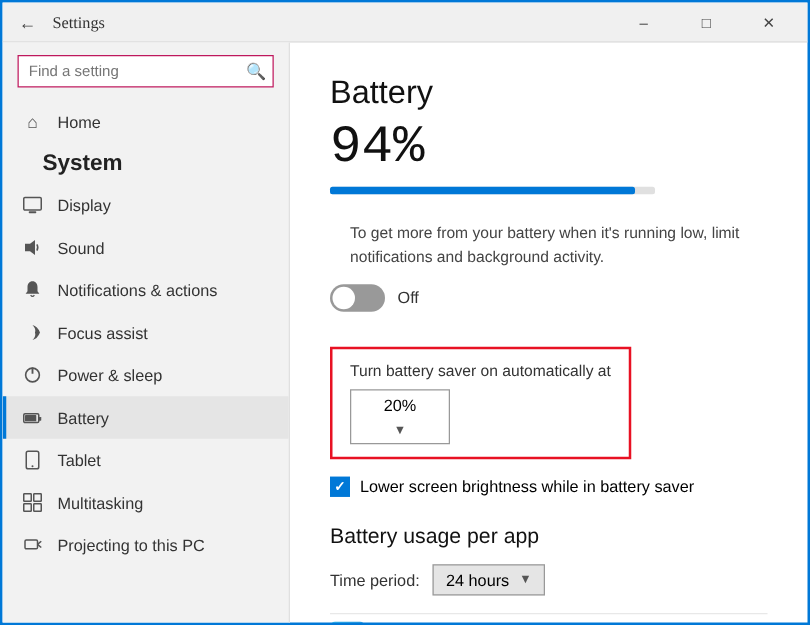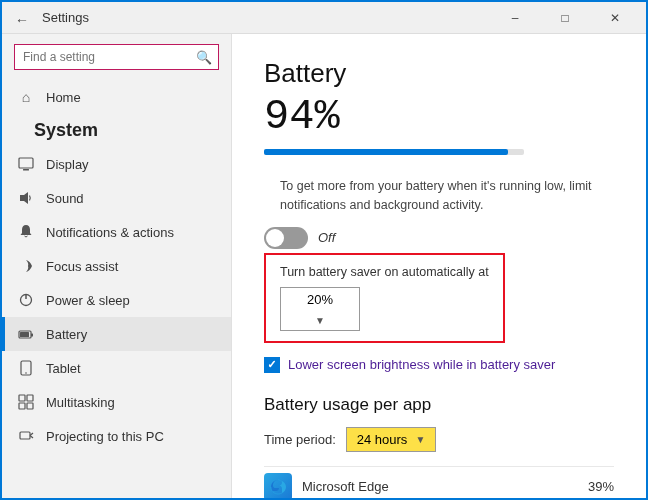--- a/index.html
+++ b/index.html
@@ -37,6 +37,7 @@
       font-size: 13px;
       color: #333;
       flex: 1;
+      font-family: Liberation Serif, serif;
     }
     .title-bar-controls {
       display: flex;

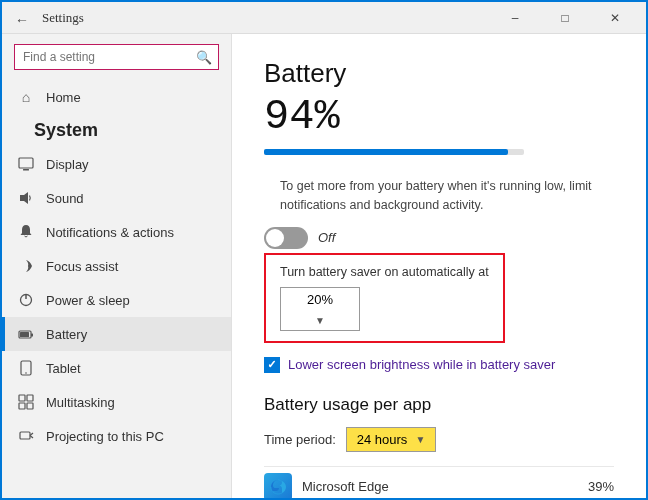--- a/index.html
+++ b/index.html
@@ -175,8 +175,7 @@
       display: flex;
       align-items: center;
       gap: 10px;
-      margin-bottom: 4px;
-      font-style: italic;
+      margin-bottom: 28px;
     }
     .toggle {
       width: 44px;

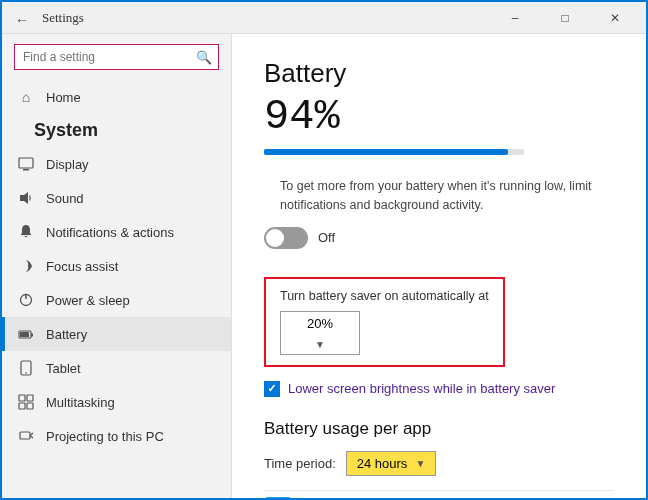--- a/index.html
+++ b/index.html
@@ -262,7 +262,7 @@
     }
     .checkbox-label {
       font-size: 13px;
-      color: #4c1d95;
+      color: #000000;
     }
 
     

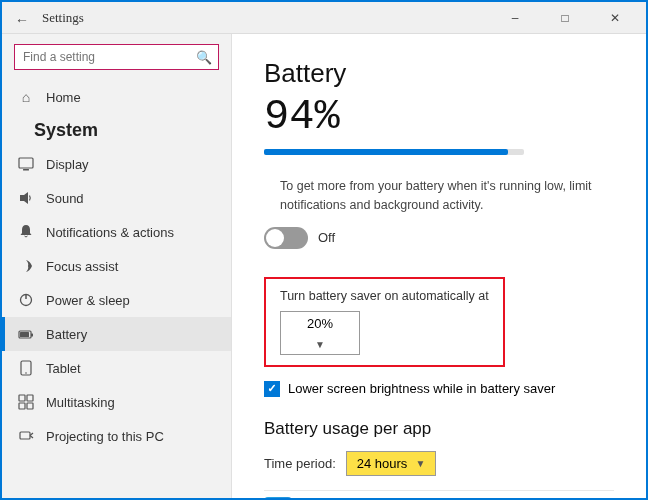--- a/index.html
+++ b/index.html
@@ -284,7 +284,7 @@
     }
     .time-dropdown {
       border: 1px solid #999;
-      background: #fde047;
+      background: #e5e5e5;
       padding: 4px 10px;
       font-size: 13px;
       display: flex;

